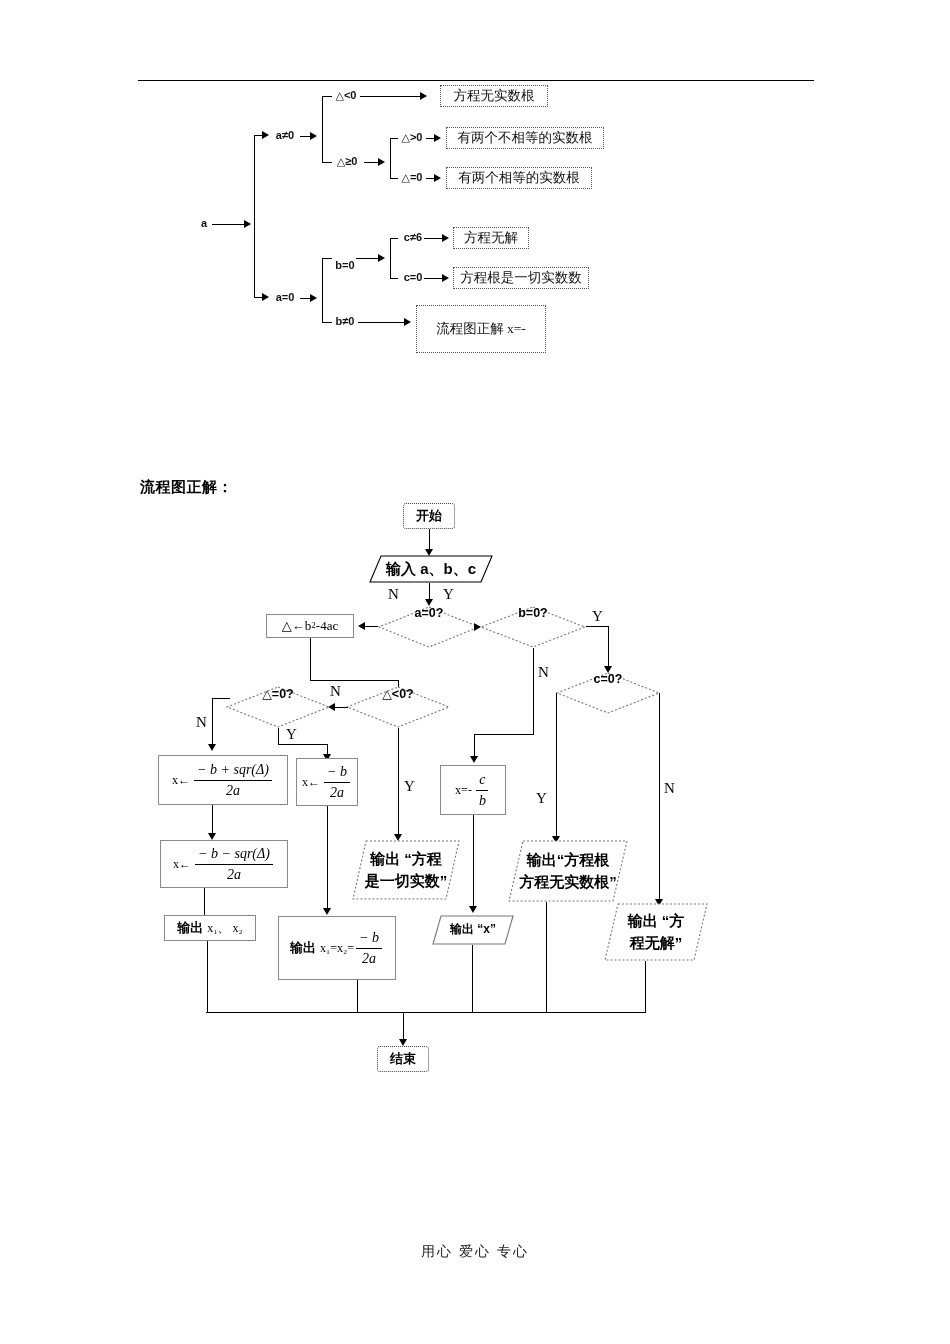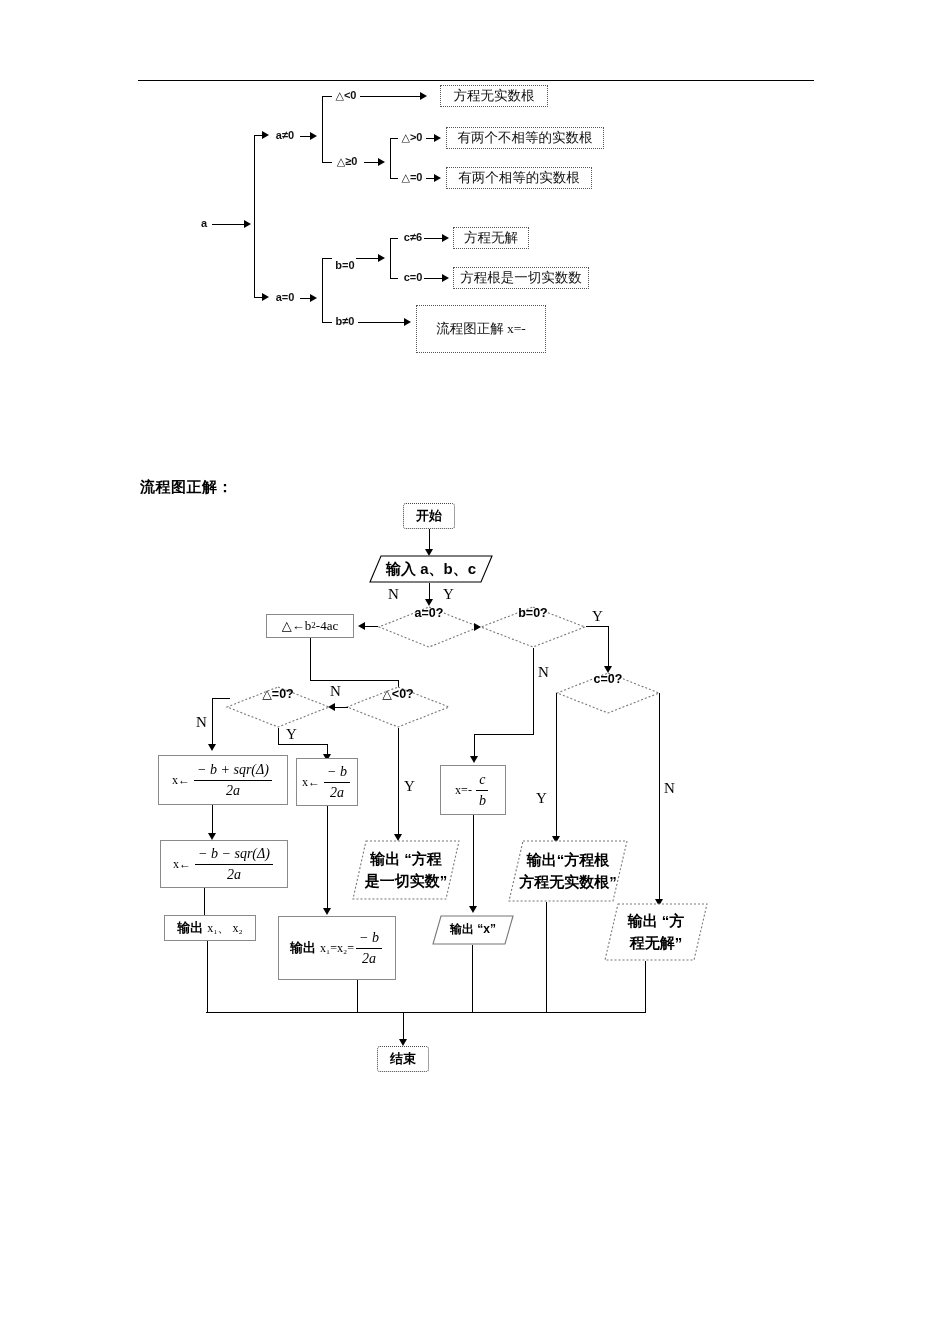--- a/index.html
+++ b/index.html
@@ -533,6 +533,7 @@
     <div class="node fc-term" style="left:377px; top:1046px; width:52px; height:26px;">结束</div>
   </div>
 
+  <div class="footer">用心  爱心  专心</div>
 </div>
 
 </body></html>

